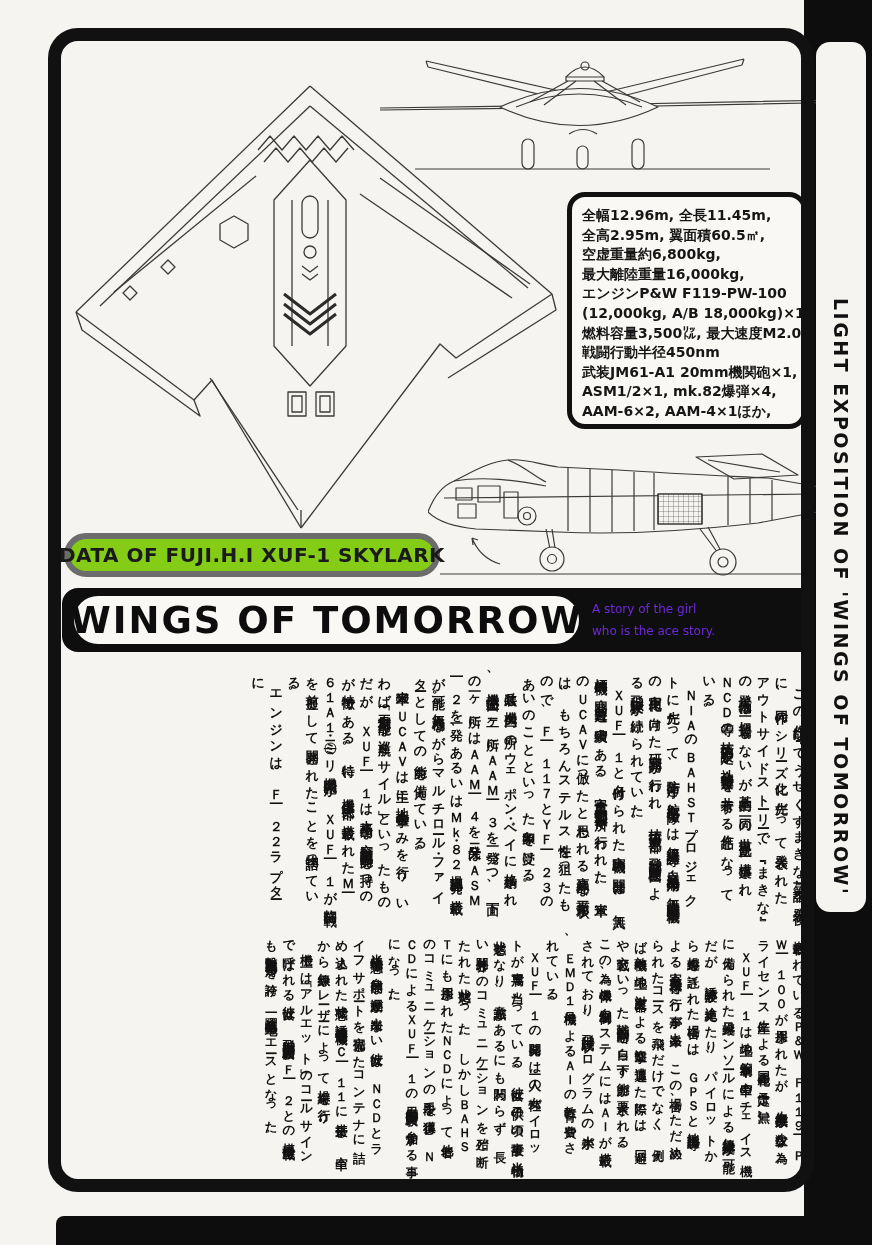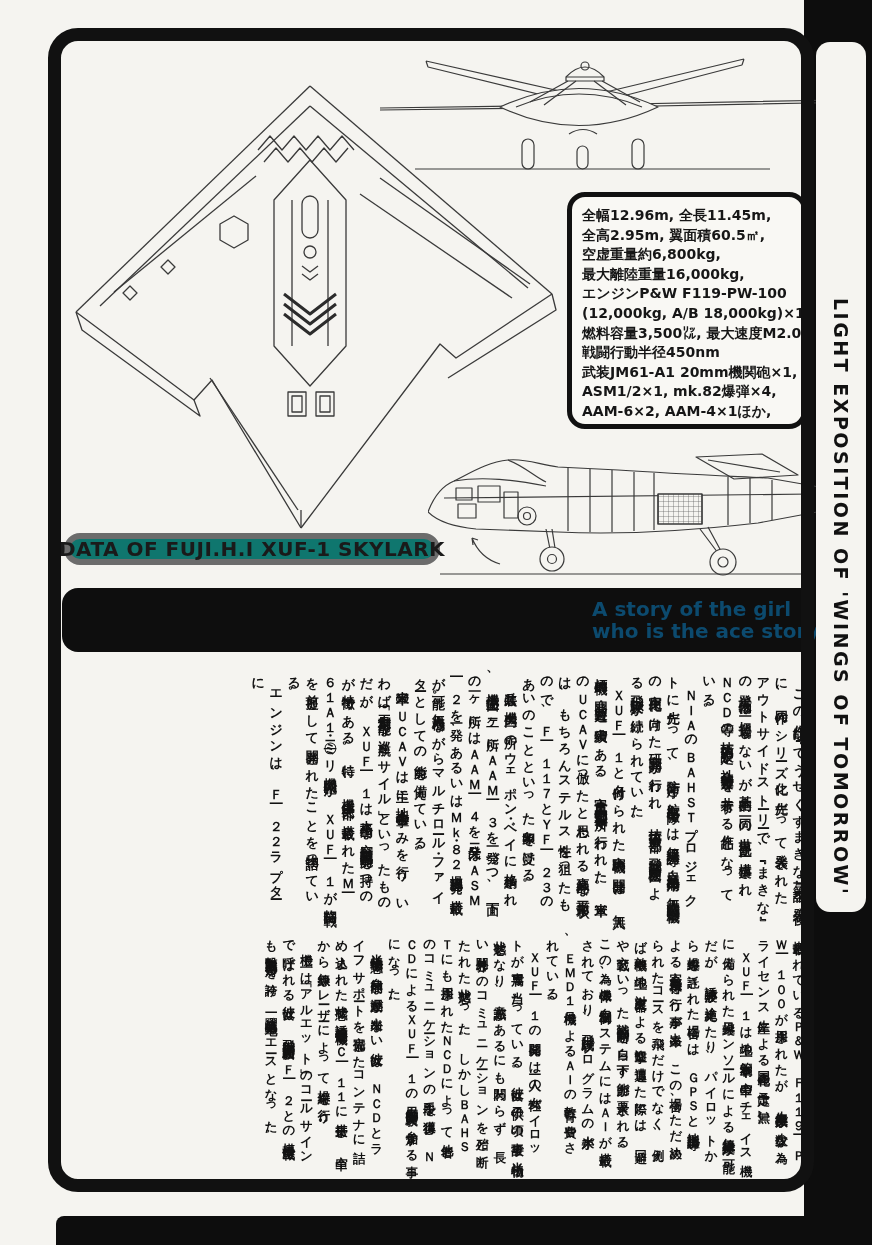--- a/index.html
+++ b/index.html
@@ -40,8 +40,8 @@
   }
   
   .data-banner{
-    left:64px;top:533px;width:376px;height:32px;box-sizing:border-box;
-    border:6px solid #6c6c6c;border-radius:23px;background:#0f766e;
+    left:64px;top:533px;width:376px;height:44px;box-sizing:border-box;
+    border:6px solid #6c6c6c;border-radius:23px;background:#84cc16;
     display:flex;align-items:center;justify-content:center;
   }
   .data-banner span{font-weight:700;font-size:20px;letter-spacing:0.5px;color:#1a1a1a;white-space:nowrap;}

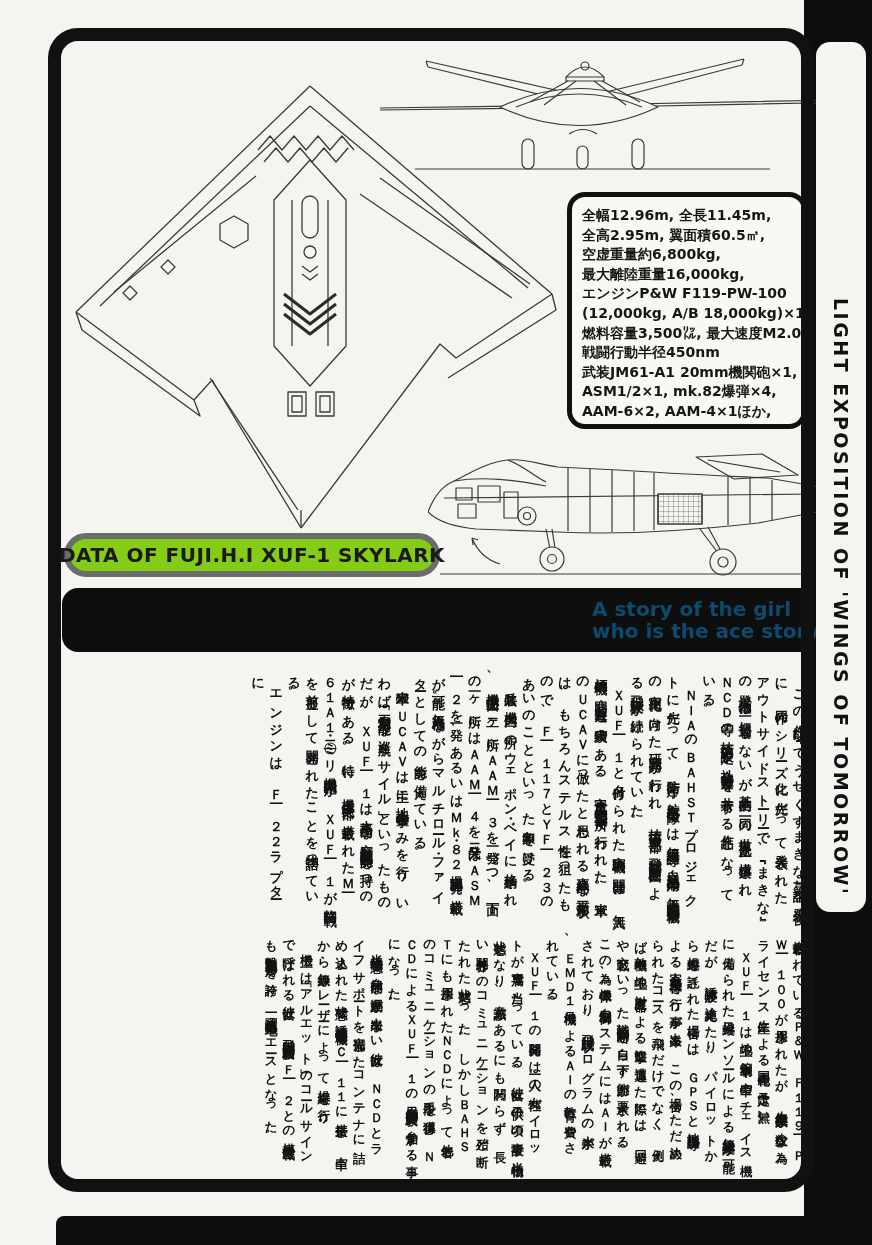--- a/index.html
+++ b/index.html
@@ -187,6 +187,9 @@
   </div>
 
   <div class="abs title-bar"></div>
+  <div class="abs title-pill">
+    <span>WINGS OF TOMORROW</span>
+  </div>
   <div class="abs subtitle">
     <div>A story of the girl</div>
     <div>who is the ace story.</div>

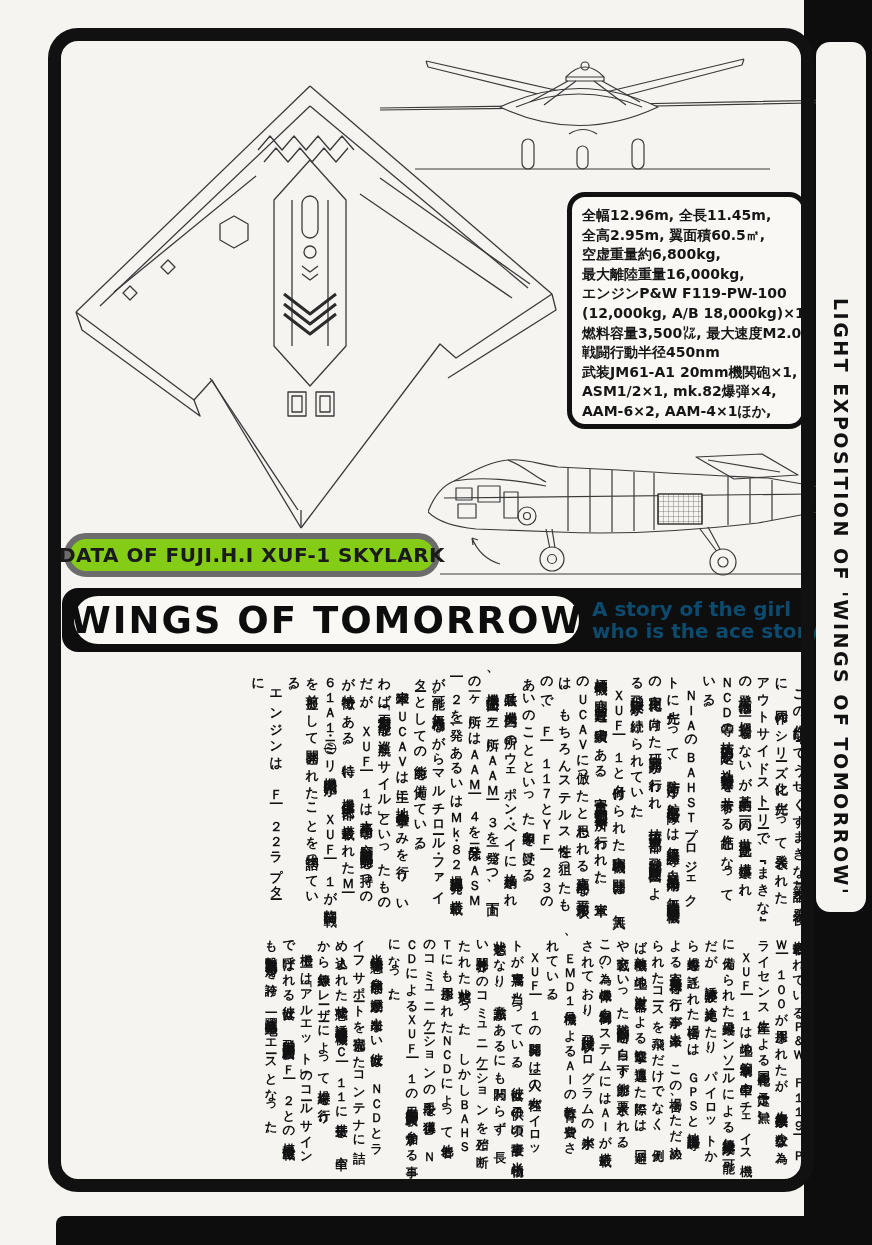--- a/index.html
+++ b/index.html
@@ -52,7 +52,7 @@
     display:flex;align-items:center;justify-content:center;
   }
   .title-pill span{font-weight:700;font-size:37px;letter-spacing:2px;color:#0d0d0d;white-space:nowrap;}
-  .subtitle{left:592px;top:598px;color:#0c4a6e;font-weight:700;font-size:20px;line-height:22px;}
+  .subtitle{left:592px;top:598px;color:#6d28d9;font-weight:400;font-size:12px;line-height:22px;}
   
   .band{
     writing-mode:vertical-rl;text-orientation:upright;

